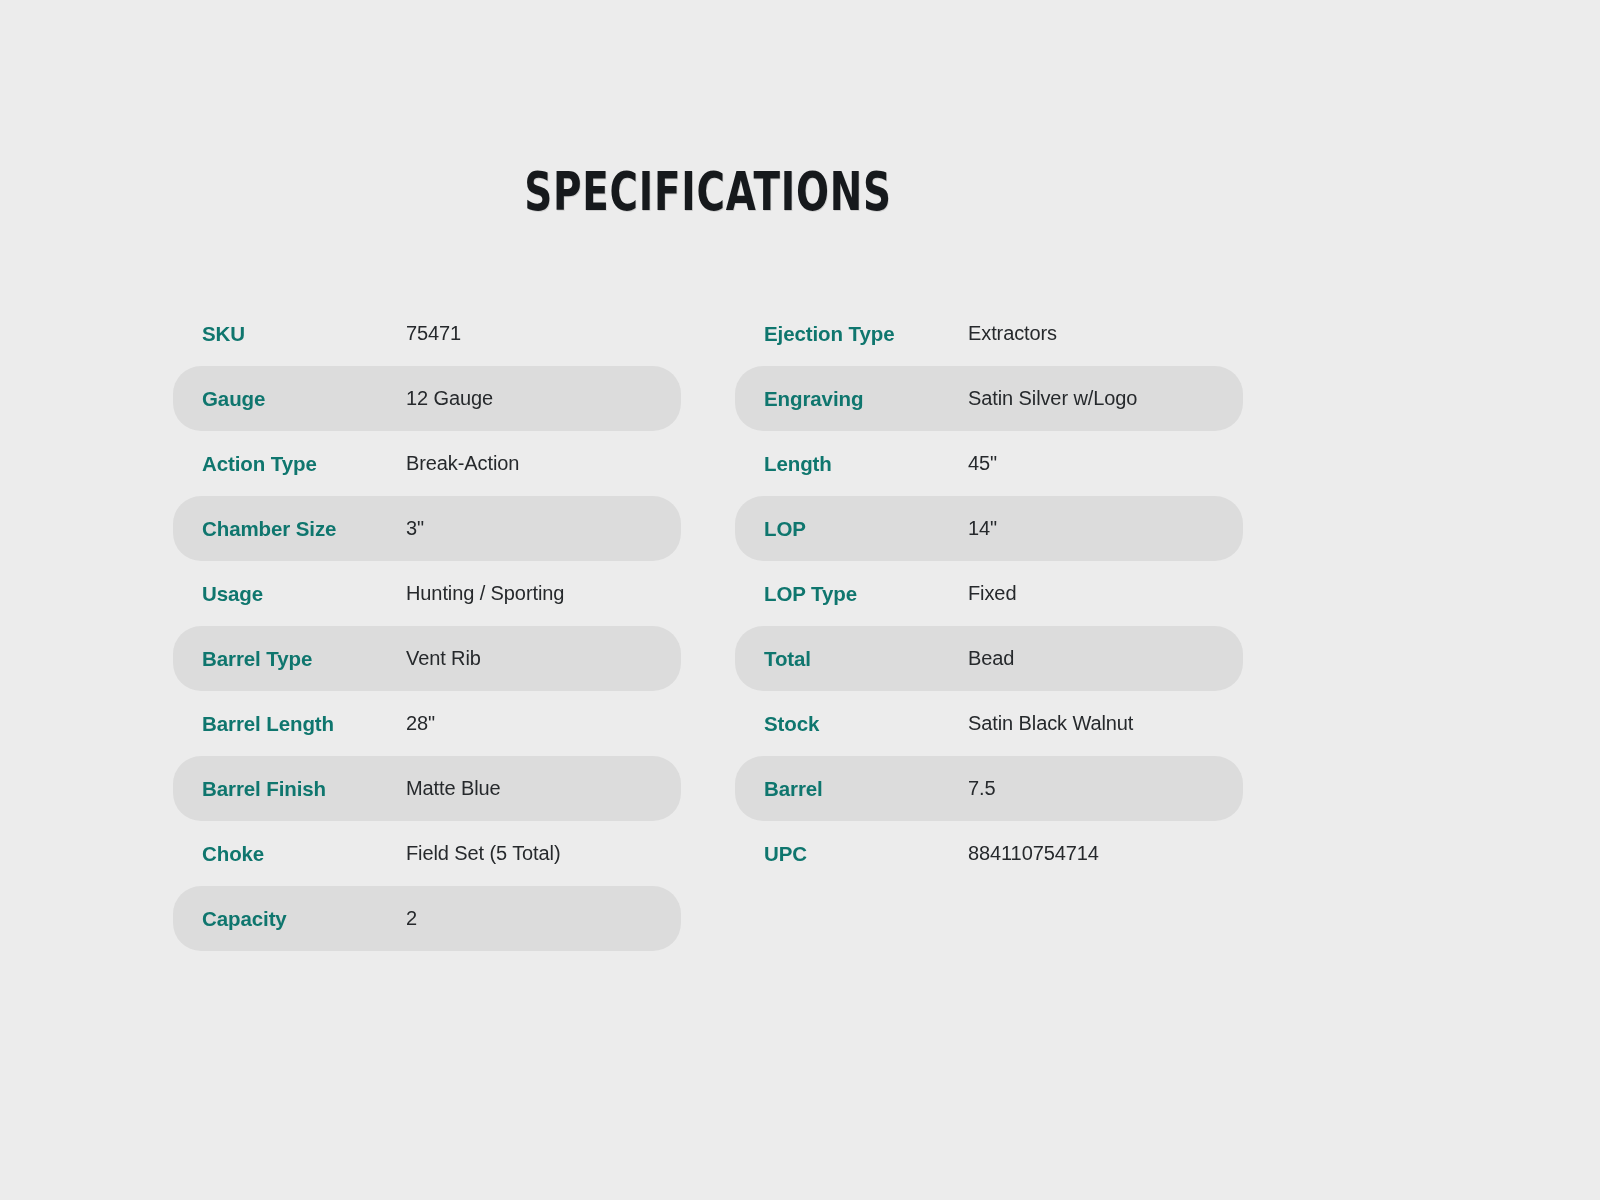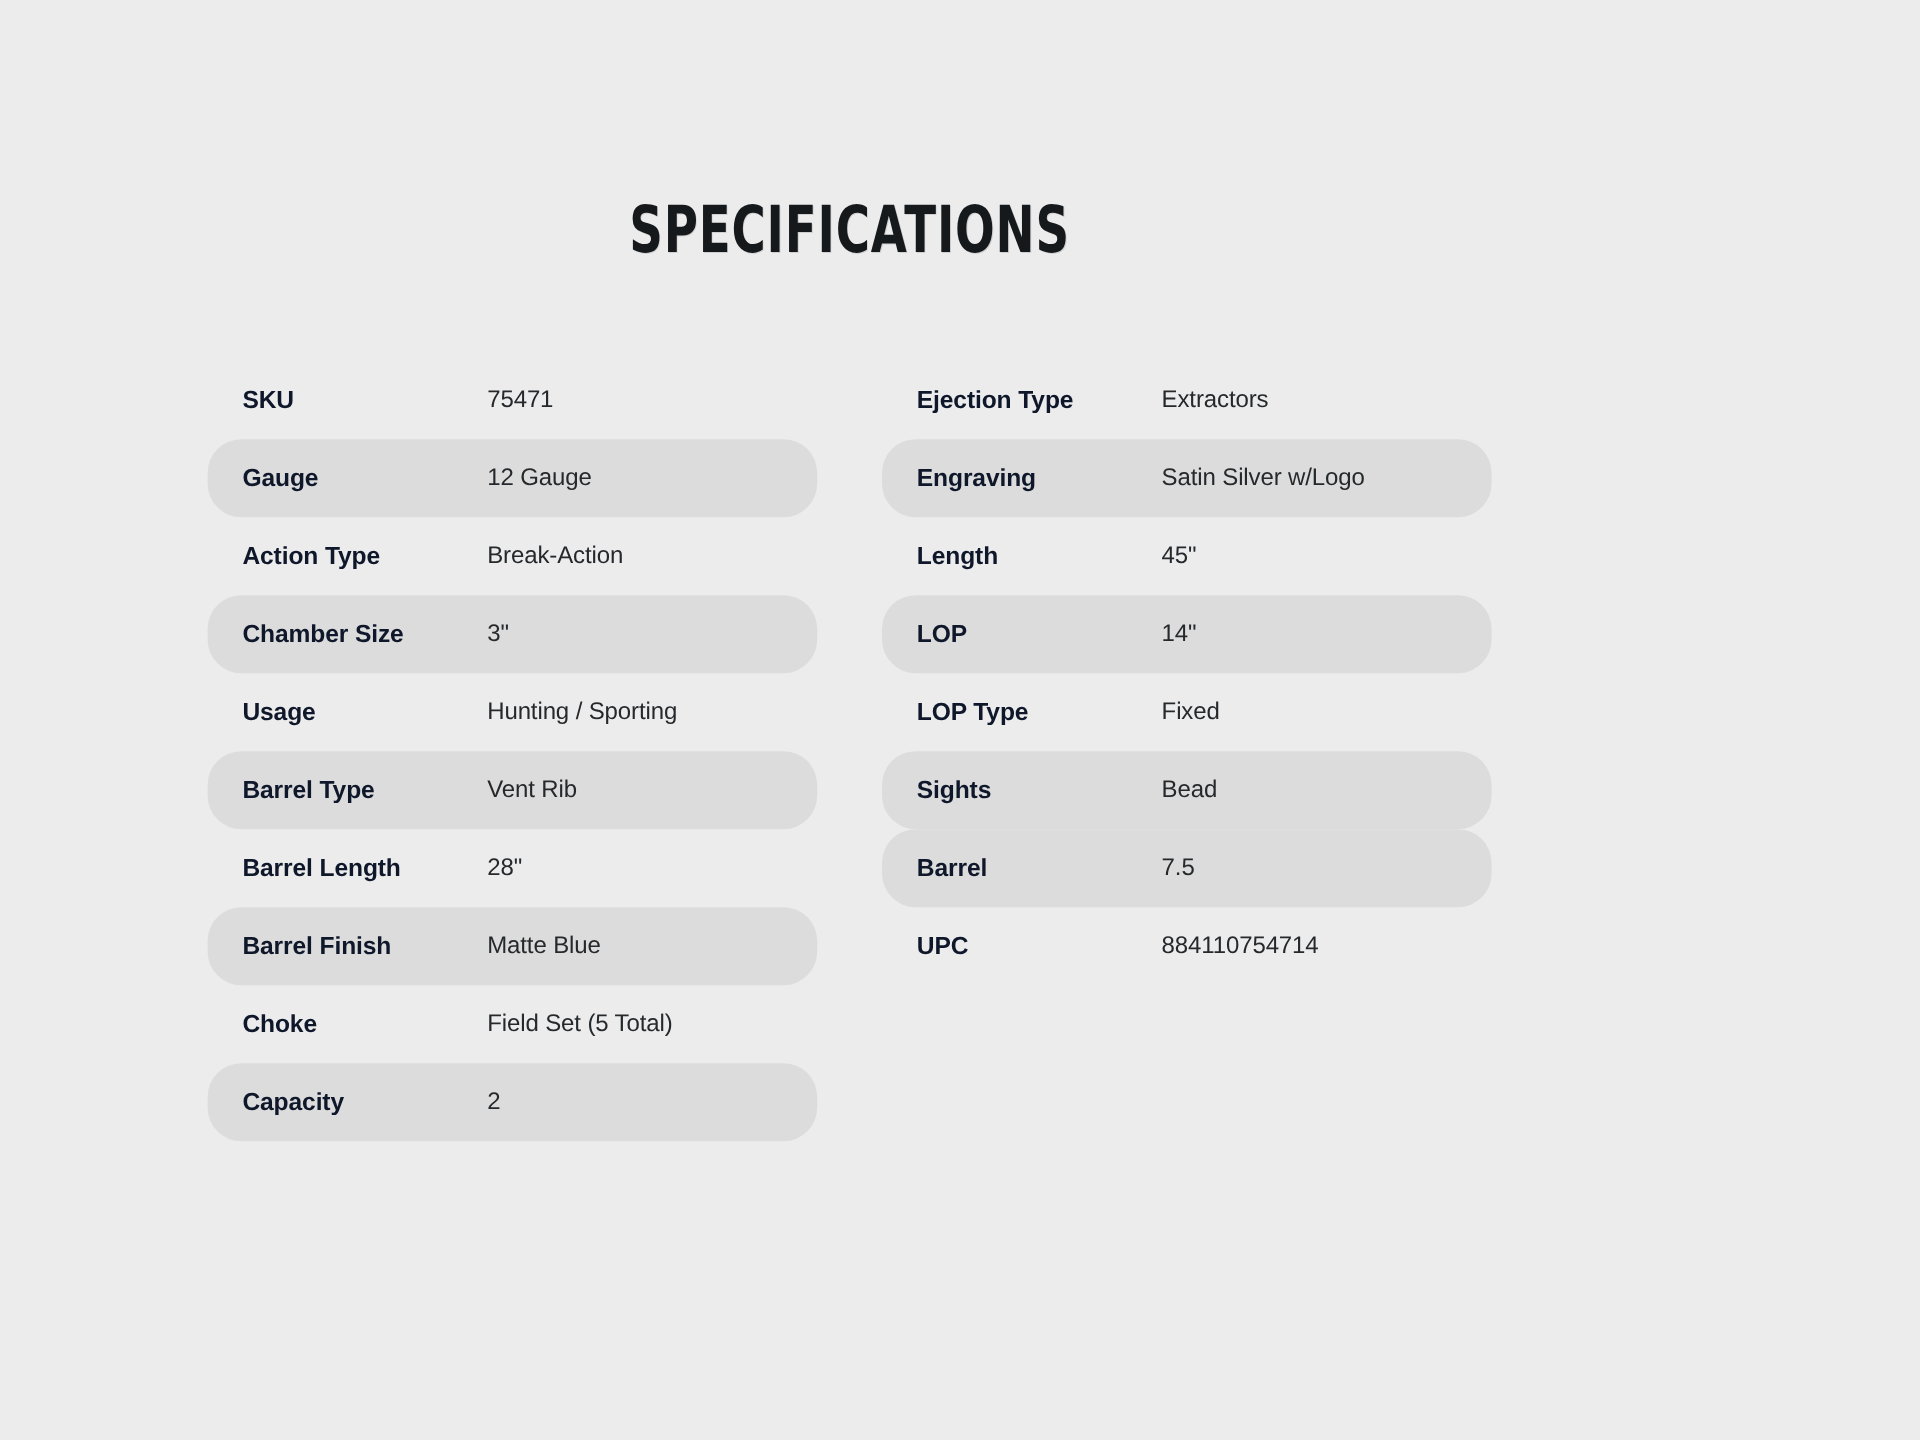--- a/index.html
+++ b/index.html
@@ -66,7 +66,7 @@
     flex: 0 0 204px;
     font-weight: bold;
     font-size: 20.5px;
-    color: #0f172a;
+    color: #0f766e;
     letter-spacing: -0.1px;
   }
   .spec-value {

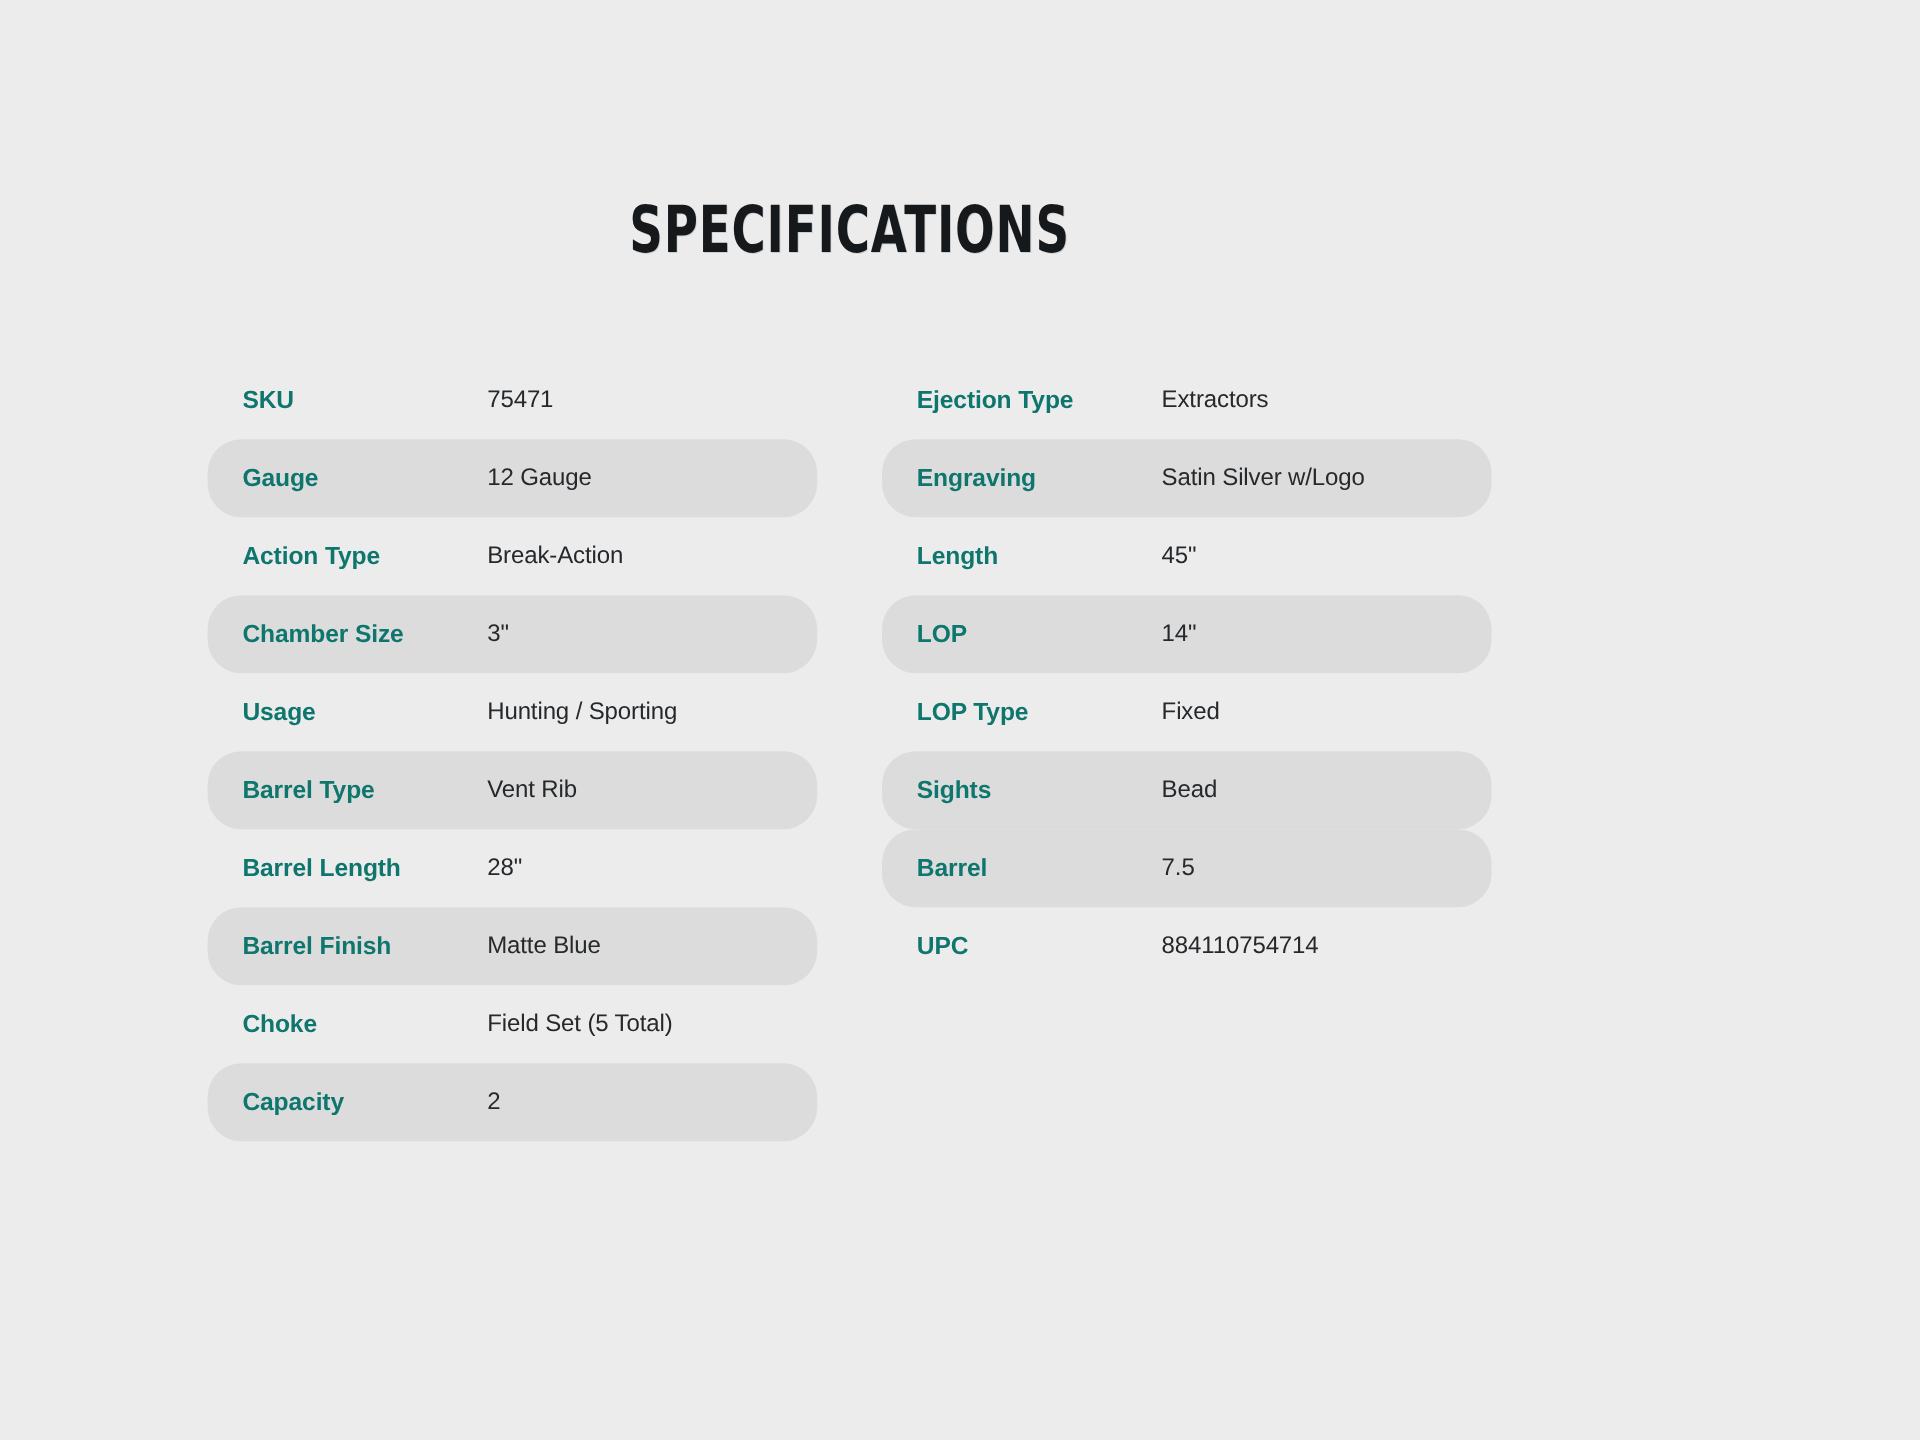--- a/index.html
+++ b/index.html
@@ -151,7 +151,7 @@
         <div class="spec-value">Fixed</div>
       </div>
       <div class="spec-row shaded">
-        <div class="spec-label">Sights</div>
+        <div class="spec-label">Total</div>
         <div class="spec-value">Bead</div>
       </div>
       <div class="spec-row shaded">

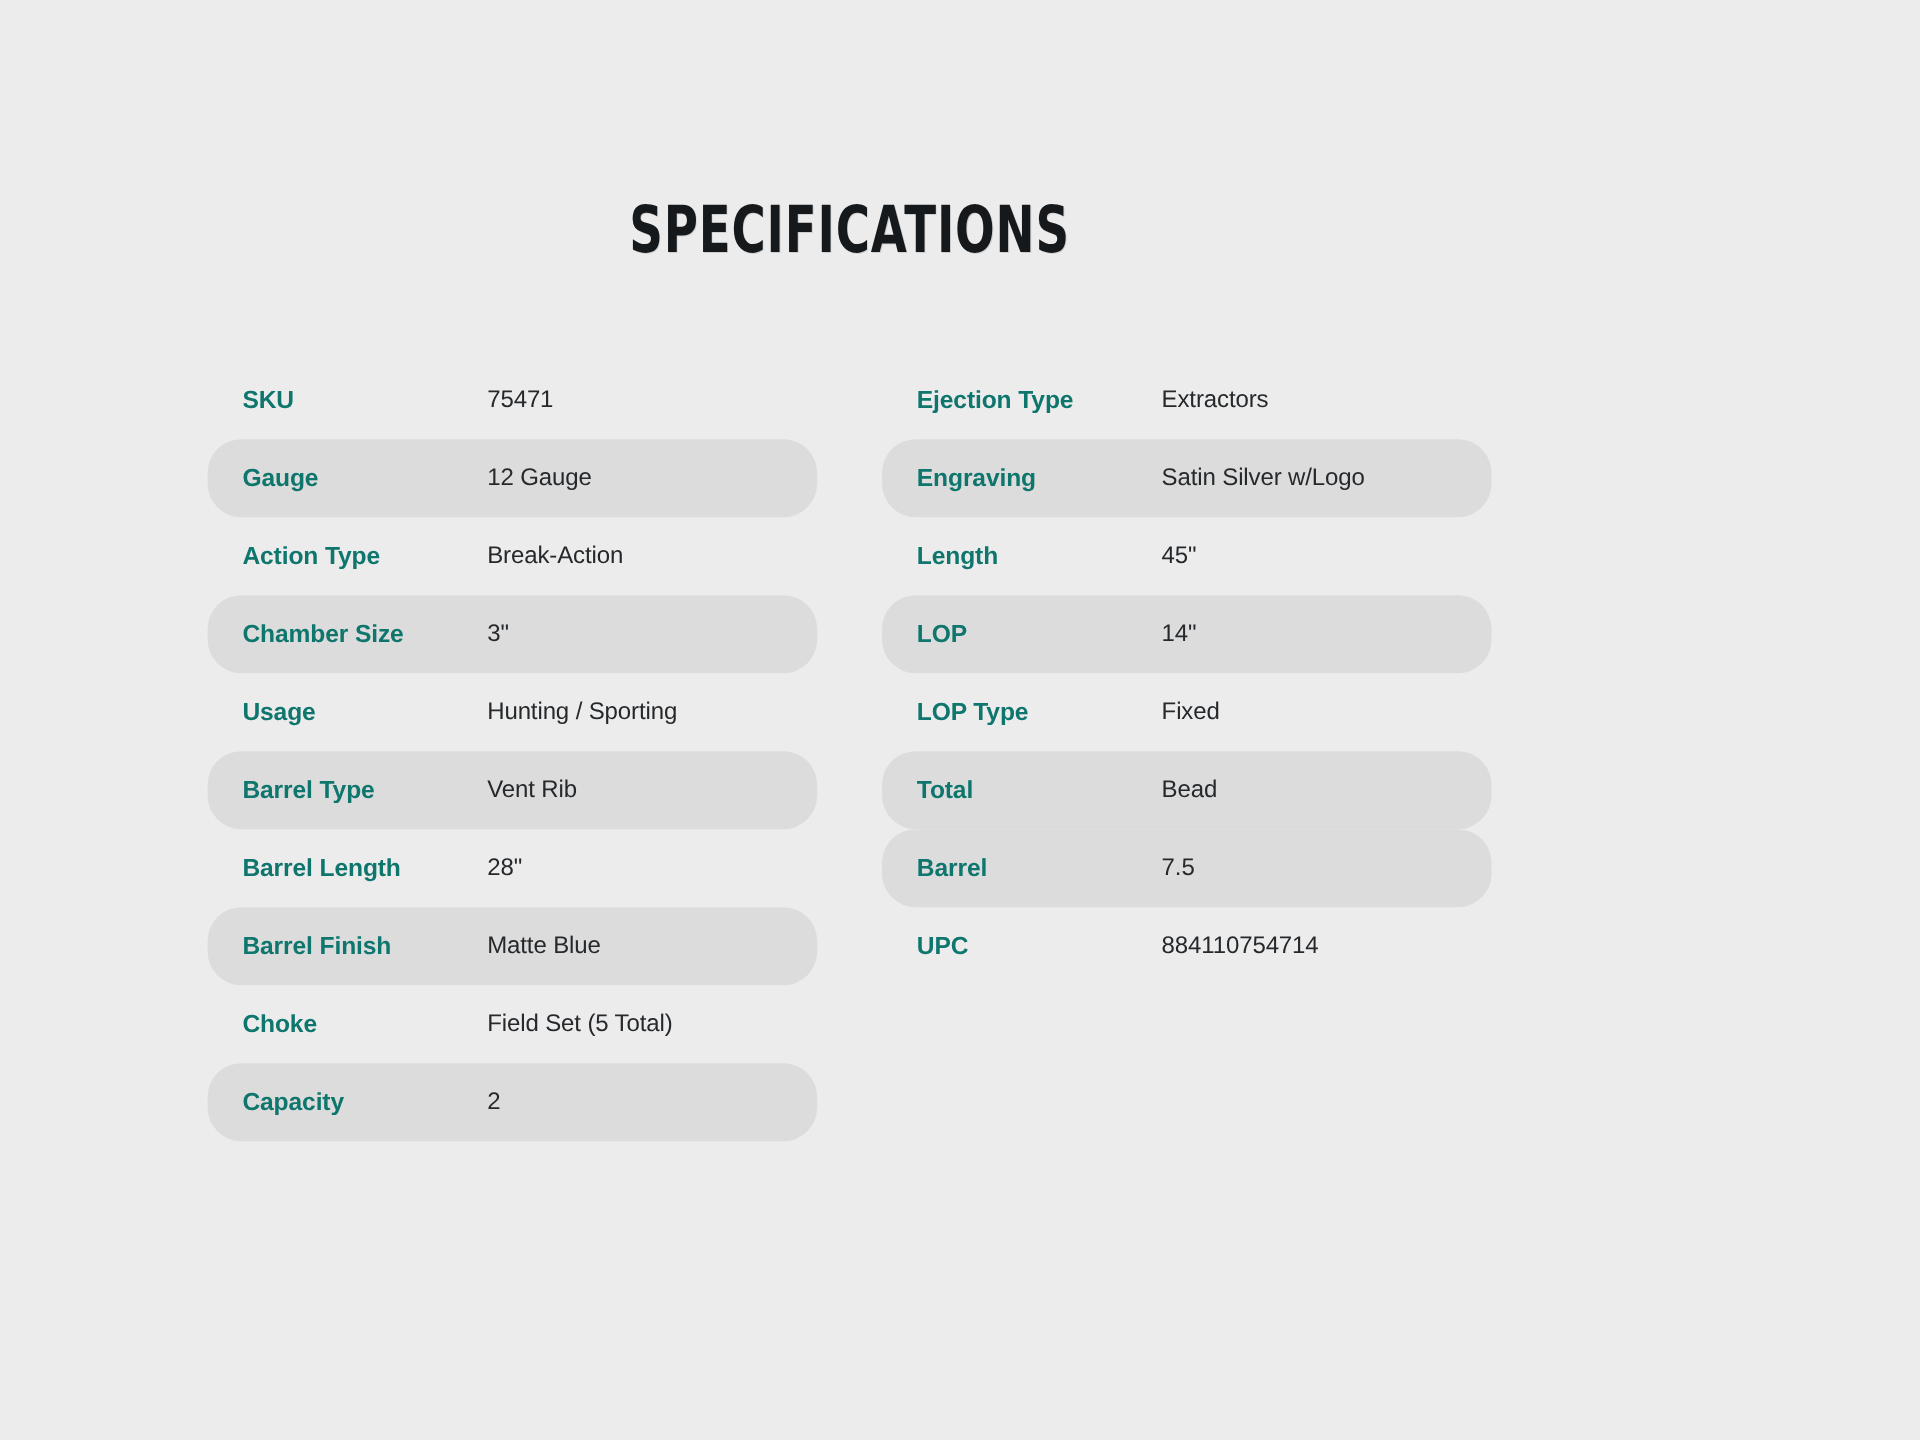--- a/index.html
+++ b/index.html
@@ -154,6 +154,10 @@
         <div class="spec-label">Total</div>
         <div class="spec-value">Bead</div>
       </div>
+      <div class="spec-row">
+        <div class="spec-label">Stock</div>
+        <div class="spec-value">Satin Black Walnut</div>
+      </div>
       <div class="spec-row shaded">
         <div class="spec-label">Barrel</div>
         <div class="spec-value">7.5</div>

